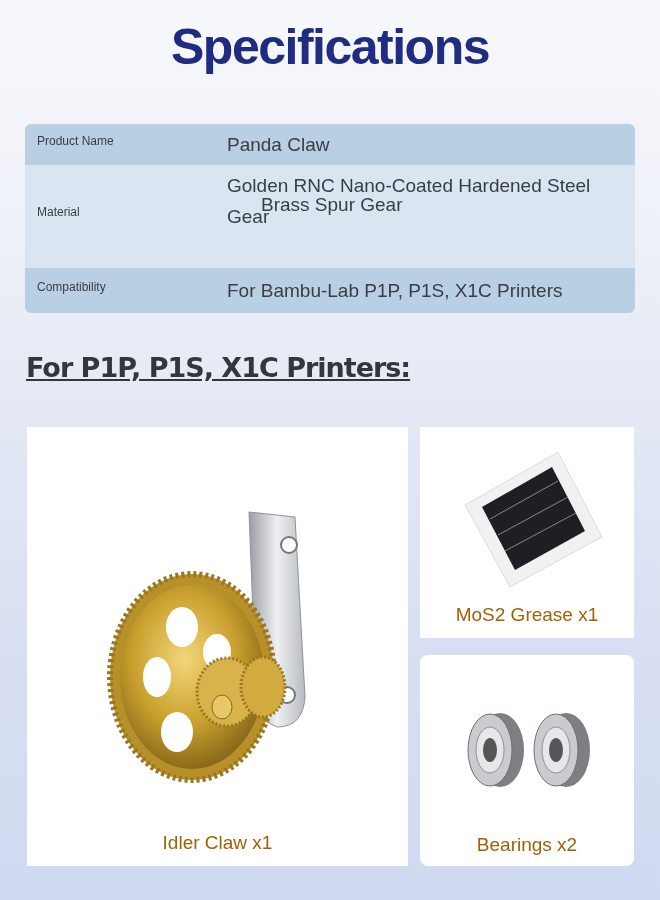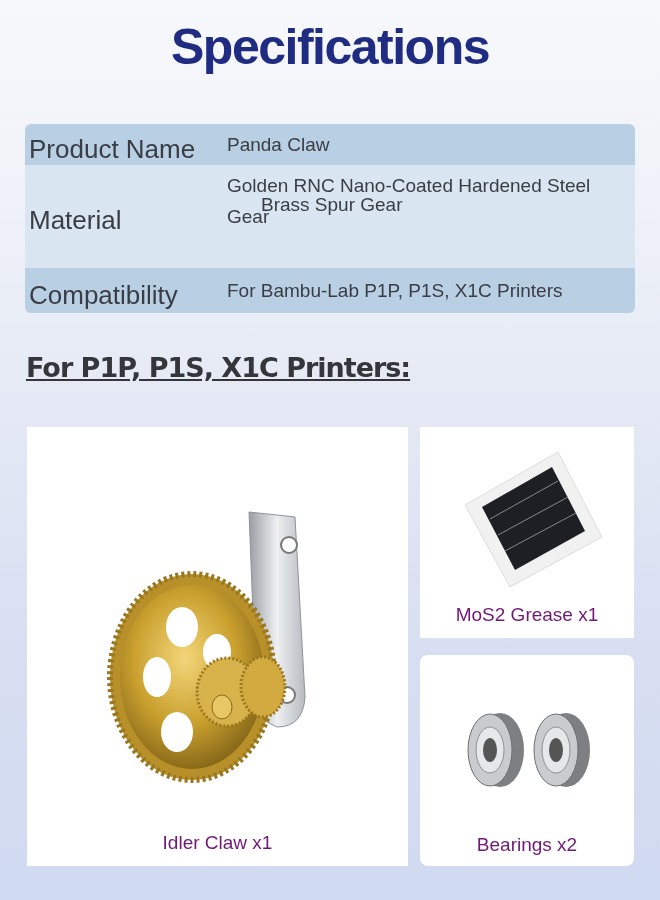--- a/index.html
+++ b/index.html
@@ -12,7 +12,7 @@
   .row{position:absolute;left:0;width:610px;}
   .row.dark{background:#b9cfe3;}
   .row.light{background:#d9e6f1;}
-  .label{position:absolute;left:4px;font-size:26px;color:#3a3d44;}
+  .label{position:absolute;left:12px;font-size:12px;color:#3a3d44;}
   .value{position:absolute;left:202px;font-size:19px;color:#3a3d44;line-height:31px;}
   .section-title{position:absolute;left:26px;top:352px;font-family:"DejaVu Sans",sans-serif;font-weight:bold;
     font-size:27px;color:#35363c;letter-spacing:-1px;text-decoration:underline;}

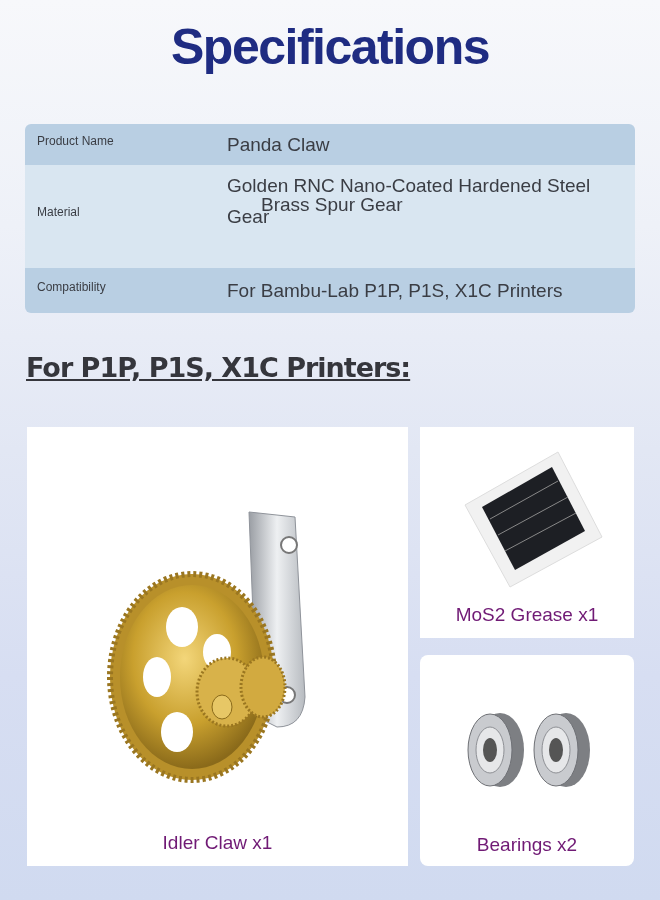--- a/index.html
+++ b/index.html
@@ -17,7 +17,7 @@
   .section-title{position:absolute;left:26px;top:352px;font-family:"DejaVu Sans",sans-serif;font-weight:bold;
     font-size:27px;color:#35363c;letter-spacing:-1px;text-decoration:underline;}
   .panel{position:absolute;background:#ffffff;}
-  .caption{position:absolute;left:0;width:100%;text-align:center;font-size:19px;color:#701a75;}
+  .caption{position:absolute;left:0;width:100%;text-align:center;font-size:19px;color:#a16207;}
   svg{position:absolute;}
 </style>
 </head>

